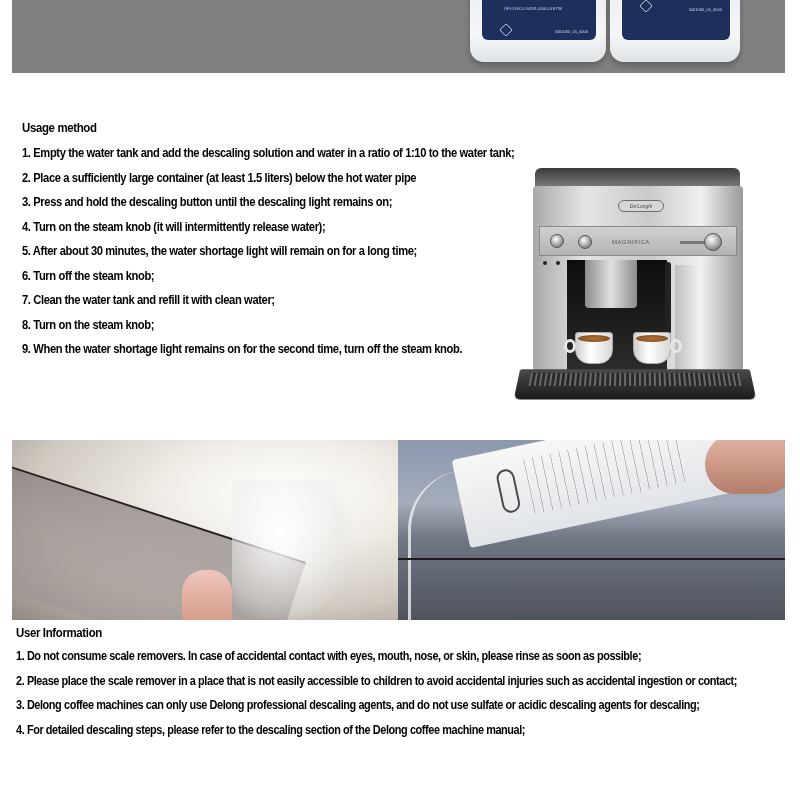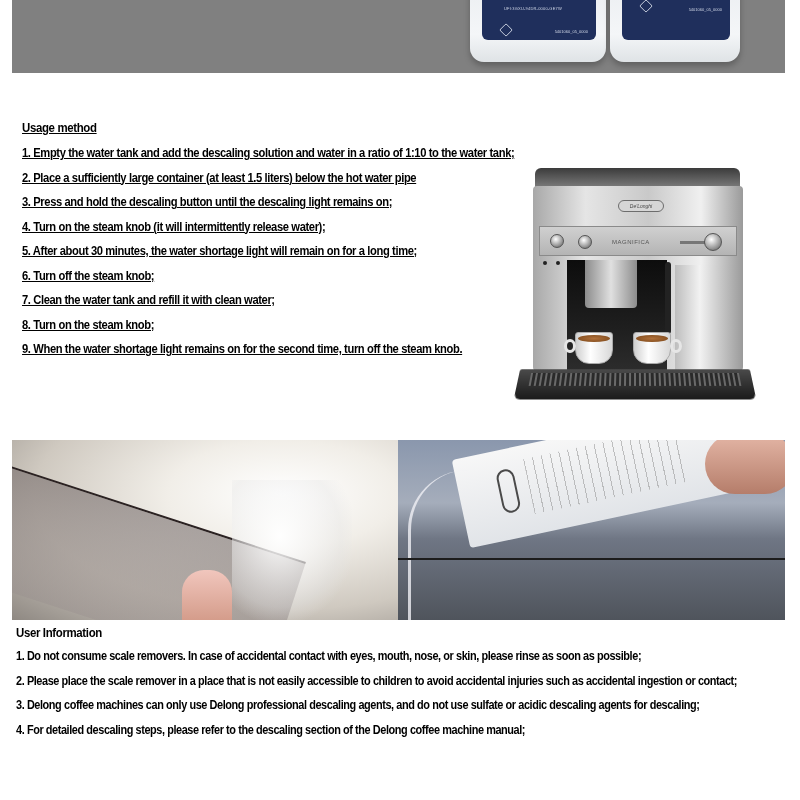--- a/index.html
+++ b/index.html
@@ -37,7 +37,7 @@
 
     
     .usage {
-      position: absolute; left: 22px; top: 118px; width: 560px; text-decoration: underline;
+      position: absolute; left: 22px; top: 118px; width: 560px;
     }
     .heading {
       font-family: "Liberation Sans", sans-serif; font-weight: 700;

